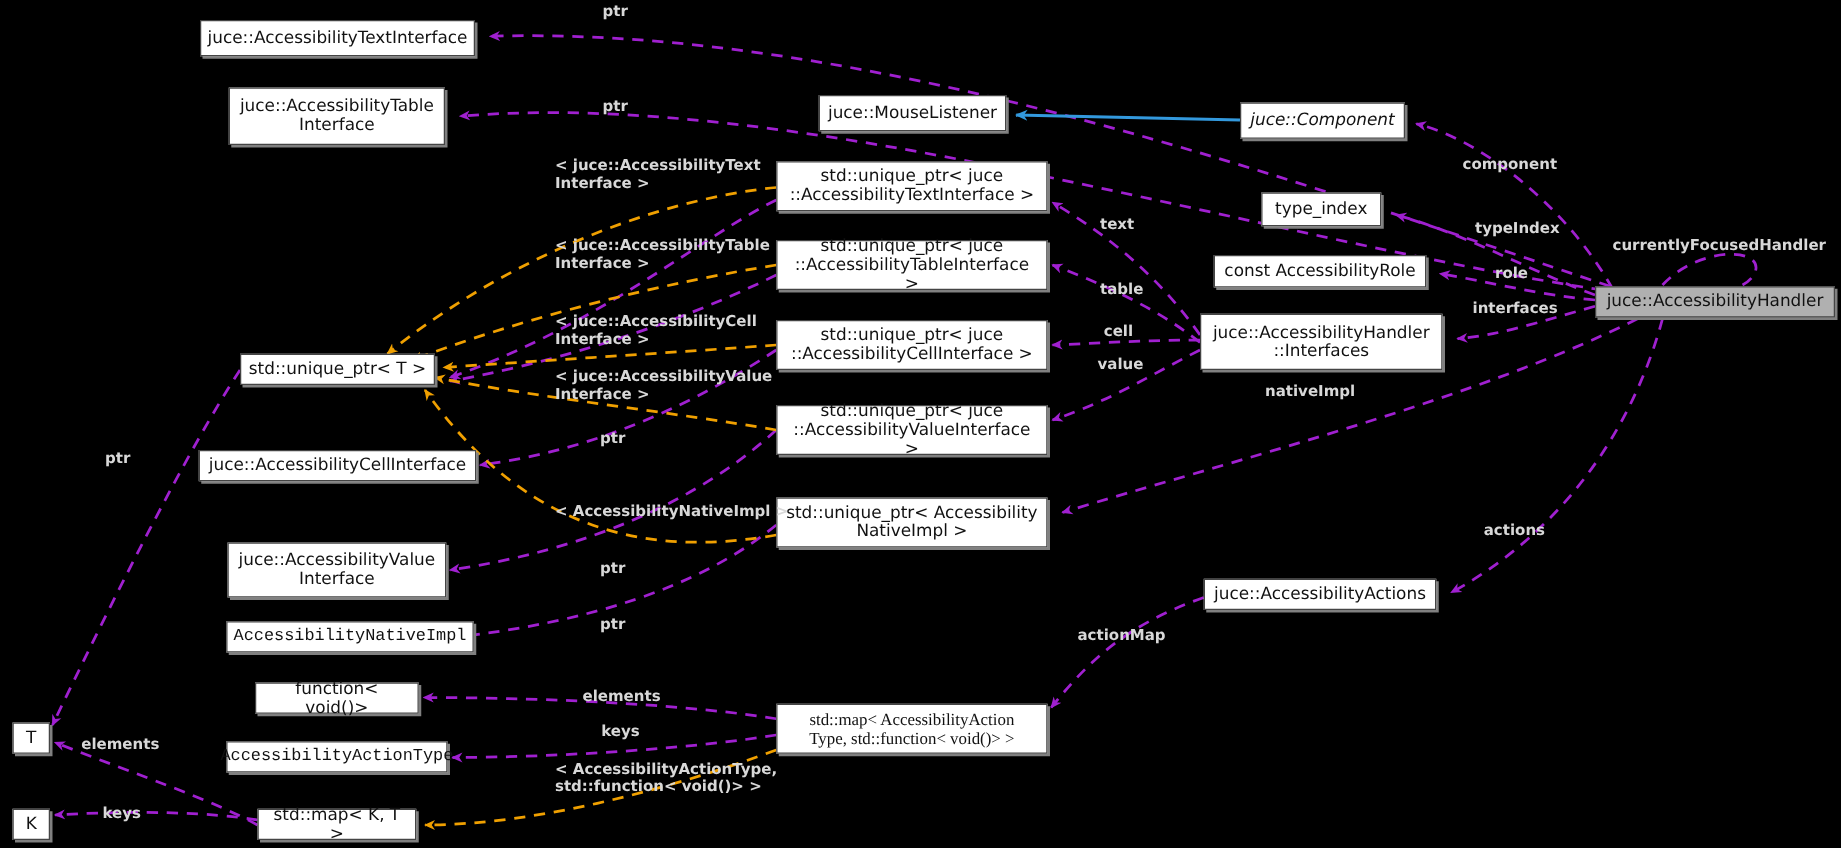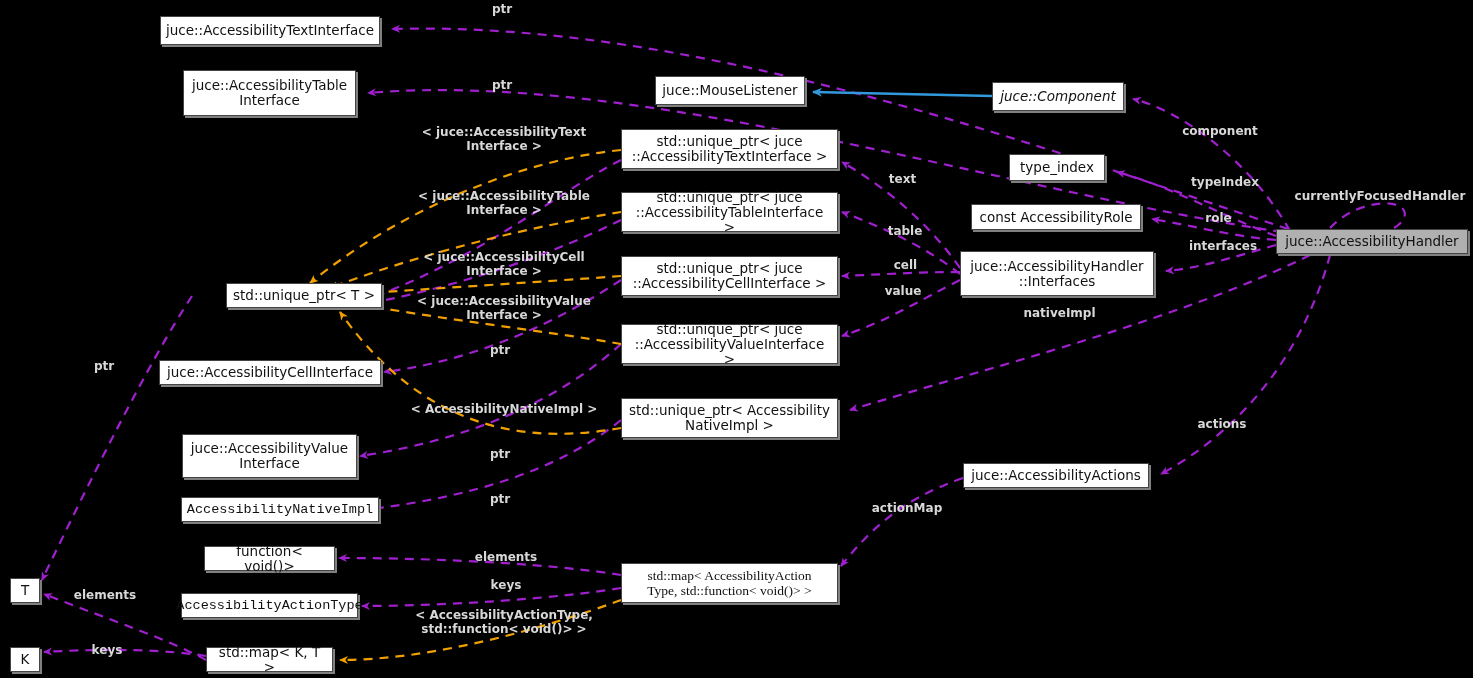--- a/index.html
+++ b/index.html
@@ -12,7 +12,7 @@
         font-size:13.5px;line-height:15px;box-sizing:border-box;padding:2px 6px;}
   .node.hl{background:#b0b0b0;}
   .elabel{position:absolute;color:#d8d8d8;font-size:12px;line-height:14px;
-          text-align:center;white-space:pre;font-weight:bold;}
+          text-align:left;white-space:pre;font-weight:bold;}
   .elabel.tmpl{color:#d8d8d8;font-weight:bold;}
 </style>
 </head>

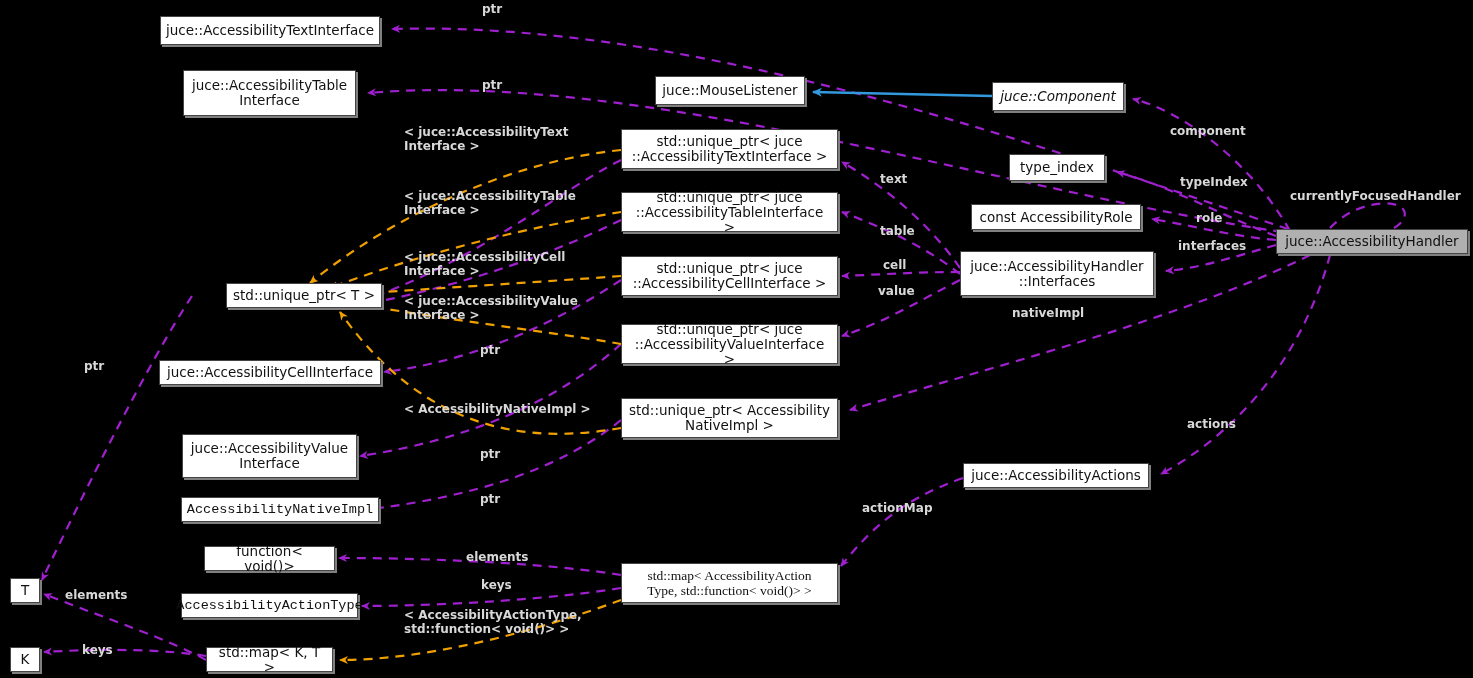--- a/index.html
+++ b/index.html
@@ -13,7 +13,7 @@
   .node.hl{background:#b0b0b0;}
   .elabel{position:absolute;color:#d8d8d8;font-size:12px;line-height:14px;
           text-align:left;white-space:pre;font-weight:bold;}
-  .elabel.tmpl{color:#d8d8d8;font-weight:bold;}
+  .elabel.tmpl{color:#d8d8d8;font-weight:bold;margin-left:40px;}
 </style>
 </head>
 <body>

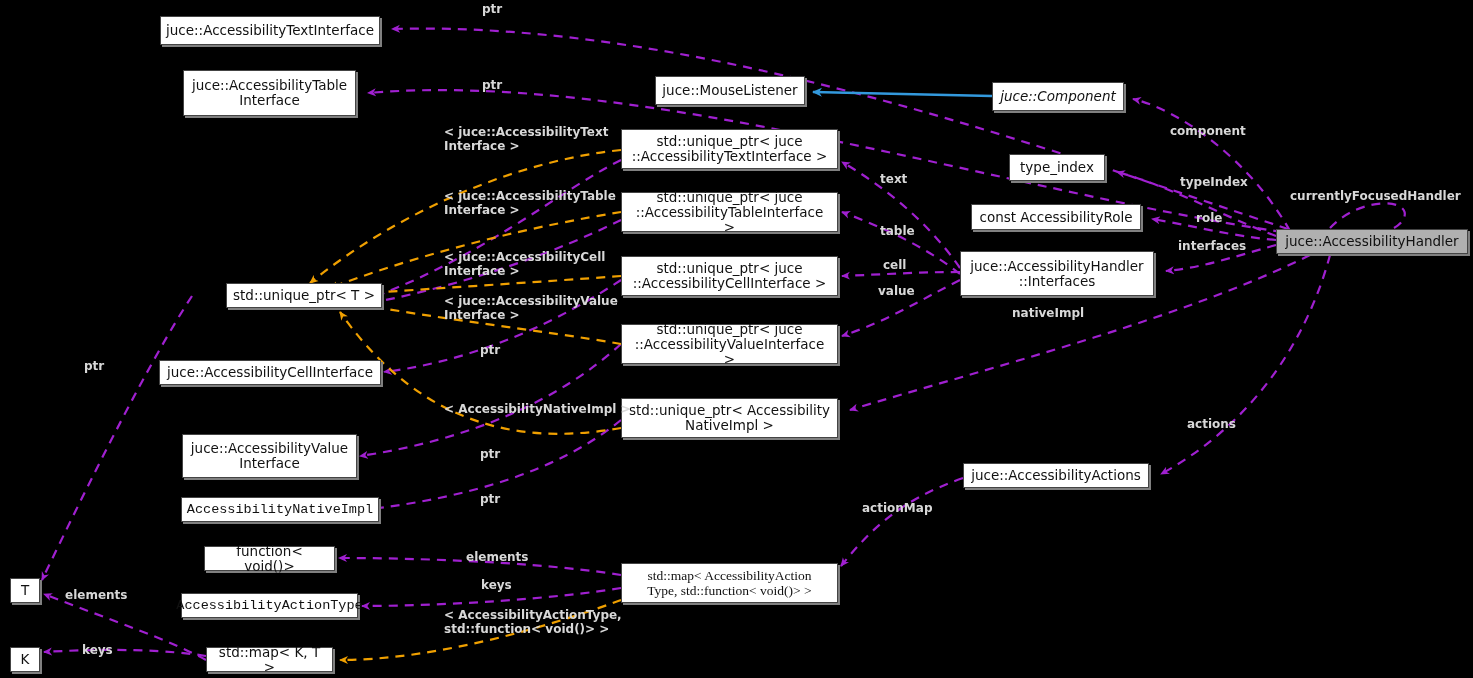--- a/index.html
+++ b/index.html
@@ -113,7 +113,7 @@
         <span style="white-space: pre-line;">juce::AccessibilityHandler
 ::Interfaces</span>
       </div>
-      <div class="node" style="left: 192px; top: 283px; width: 156px; height: 25px; margin-left: 34px;">
+      <div class="node" style="left: 192px; top: 283px; width: 156px; height: 25px;">
         <span style="white-space: pre-line;">std::unique_ptr&lt; T &gt;</span>
       </div>
       <div class="node" style="left: 621px; top: 324px; width: 217px; height: 40px;">

